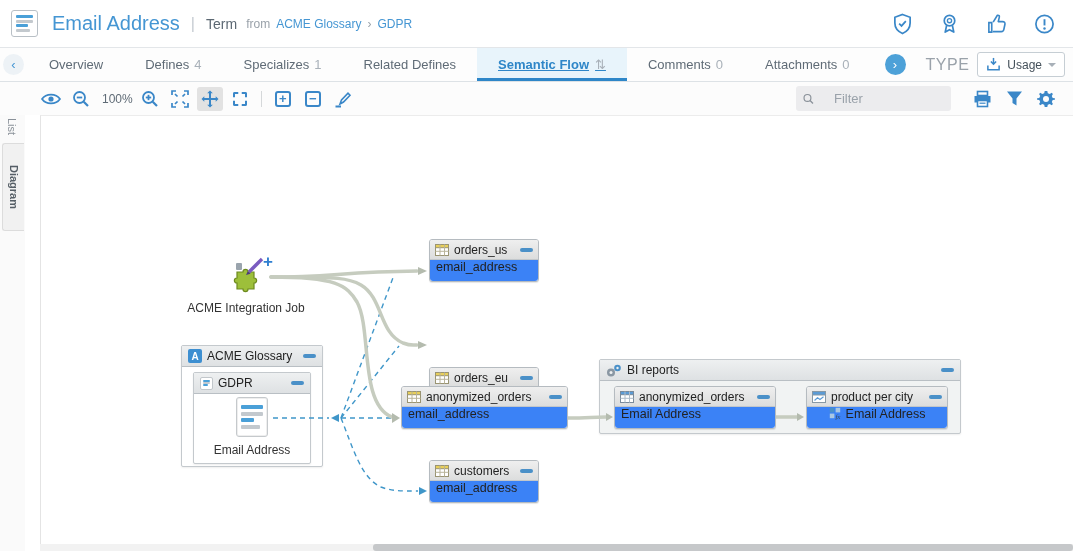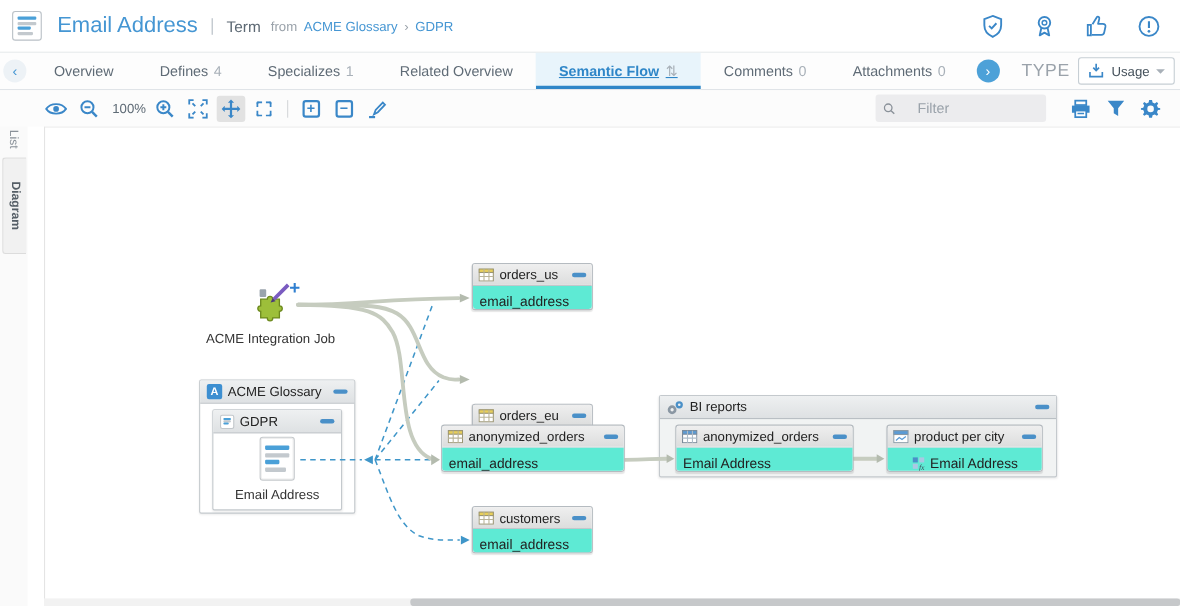--- a/index.html
+++ b/index.html
@@ -165,7 +165,7 @@
         <span class="cnt">1</span>
       </div>
     <div class="tab">
-        <span>Related Overview</span>
+        <span>Related Defines</span>
       </div>
     <div class="tab active">
         <span>Semantic Flow</span>

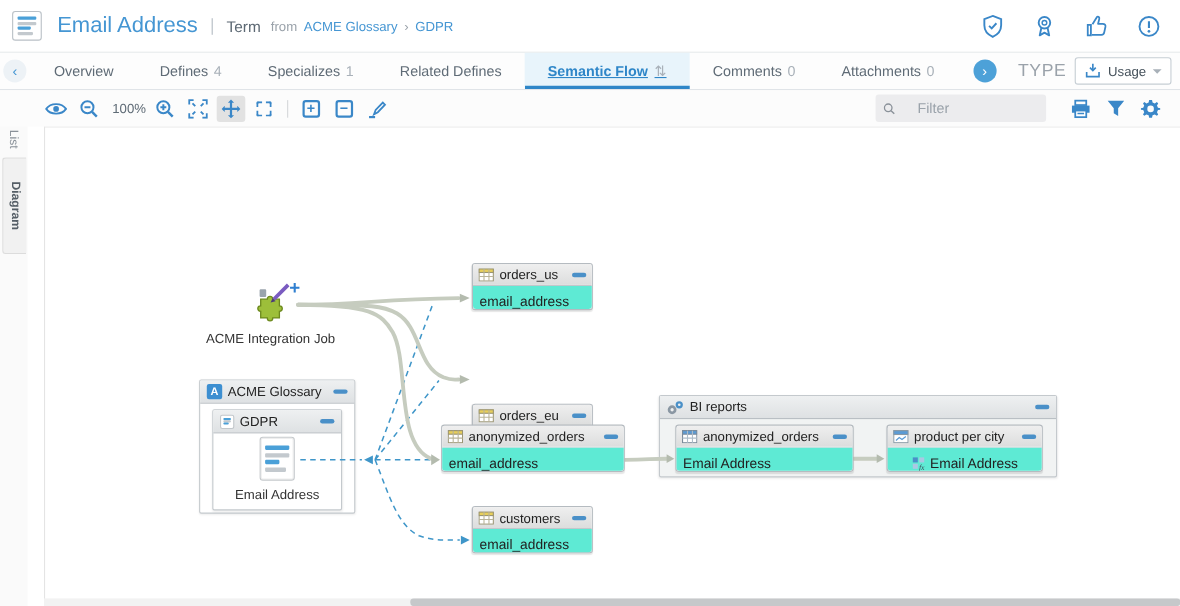--- a/index.html
+++ b/index.html
@@ -90,8 +90,8 @@
   .tnode-h { height:20px; background:linear-gradient(#efefef,#dcdddd); border-bottom:1px solid #c2c7cb;
     border-radius:2px 2px 0 0; display:flex; align-items:center; padding:0 5px; gap:5px;
     font-size:12px; color:#222; }
-  .tnode-row { height:21px; display:flex; align-items:flex-end; padding:0 6px; gap:4px;
-    font-size:12.5px; color:#222; background:#5eead4; border-radius:0 0 3px 3px; }
+  .tnode-row { height:21px; display:flex; align-items:flex-start; padding:0 6px; gap:4px;
+    font-size:12.5px; color:#222; background:#3b82f6; border-radius:0 0 3px 3px; }
 
   .glossary-a { width:14px; height:14px; background:#3d8fd1; border-radius:2px; color:#fff;
     font-size:10px; font-weight:bold; display:flex; align-items:center; justify-content:center; }

